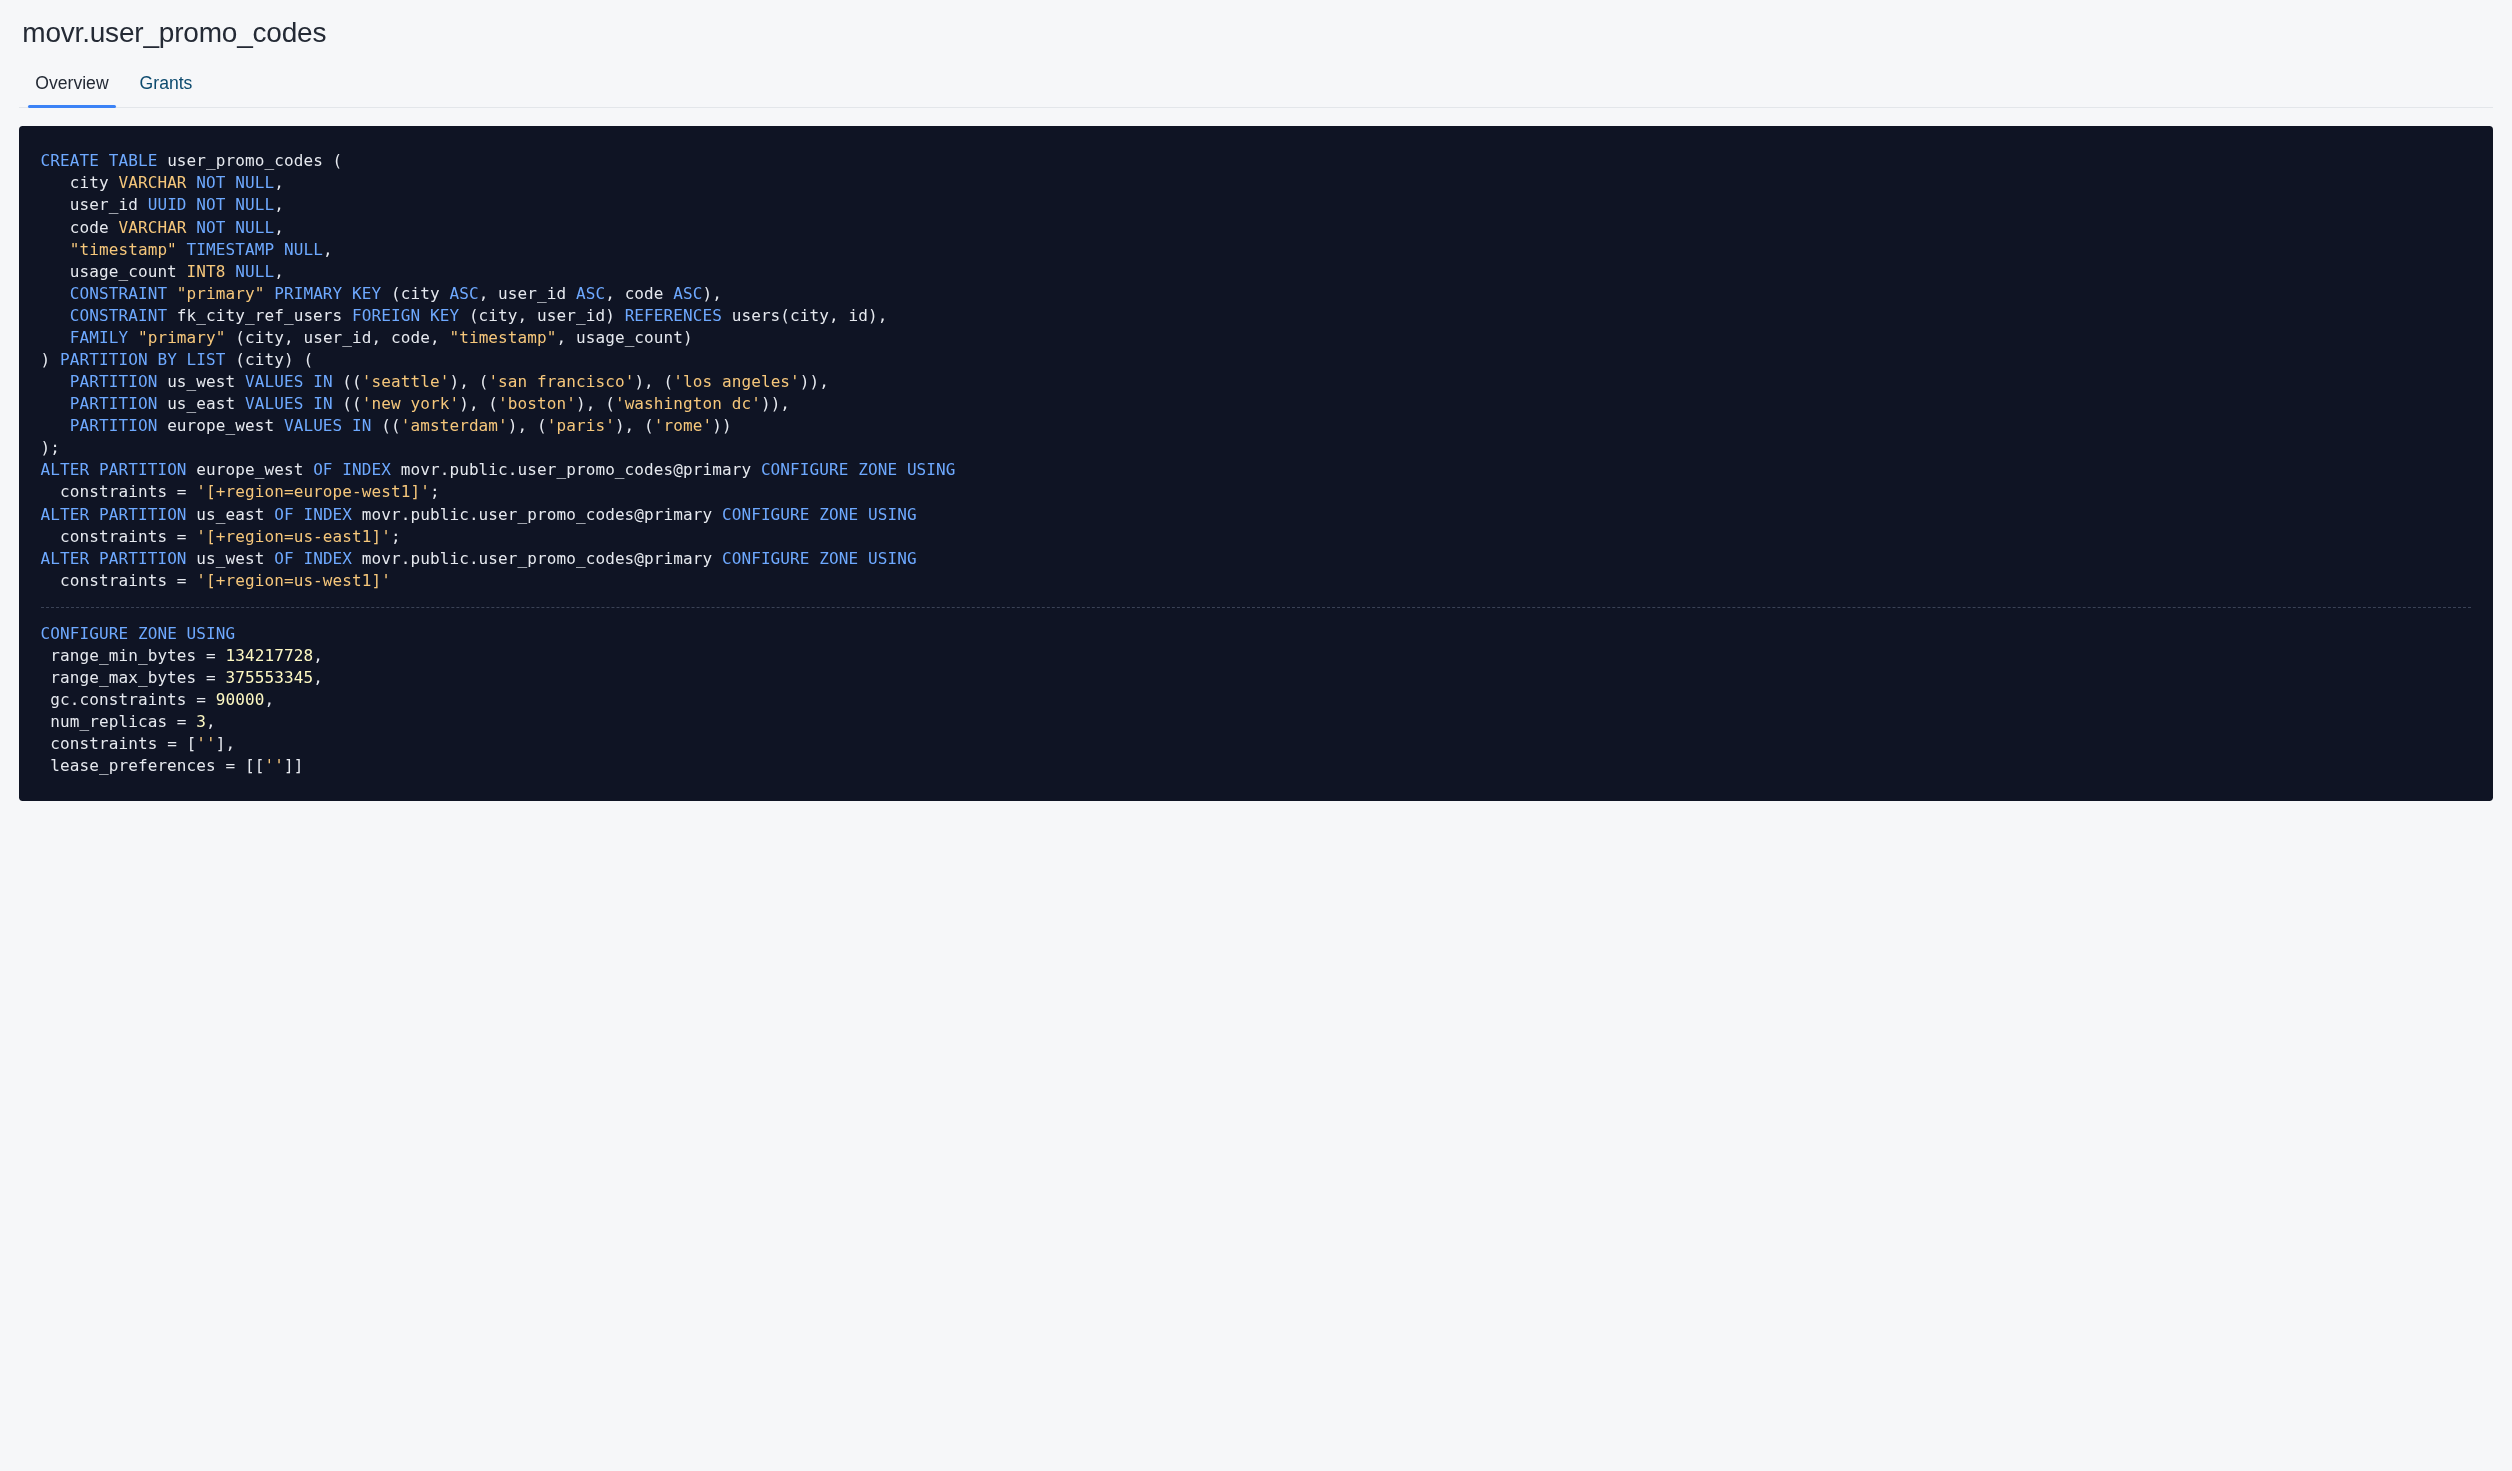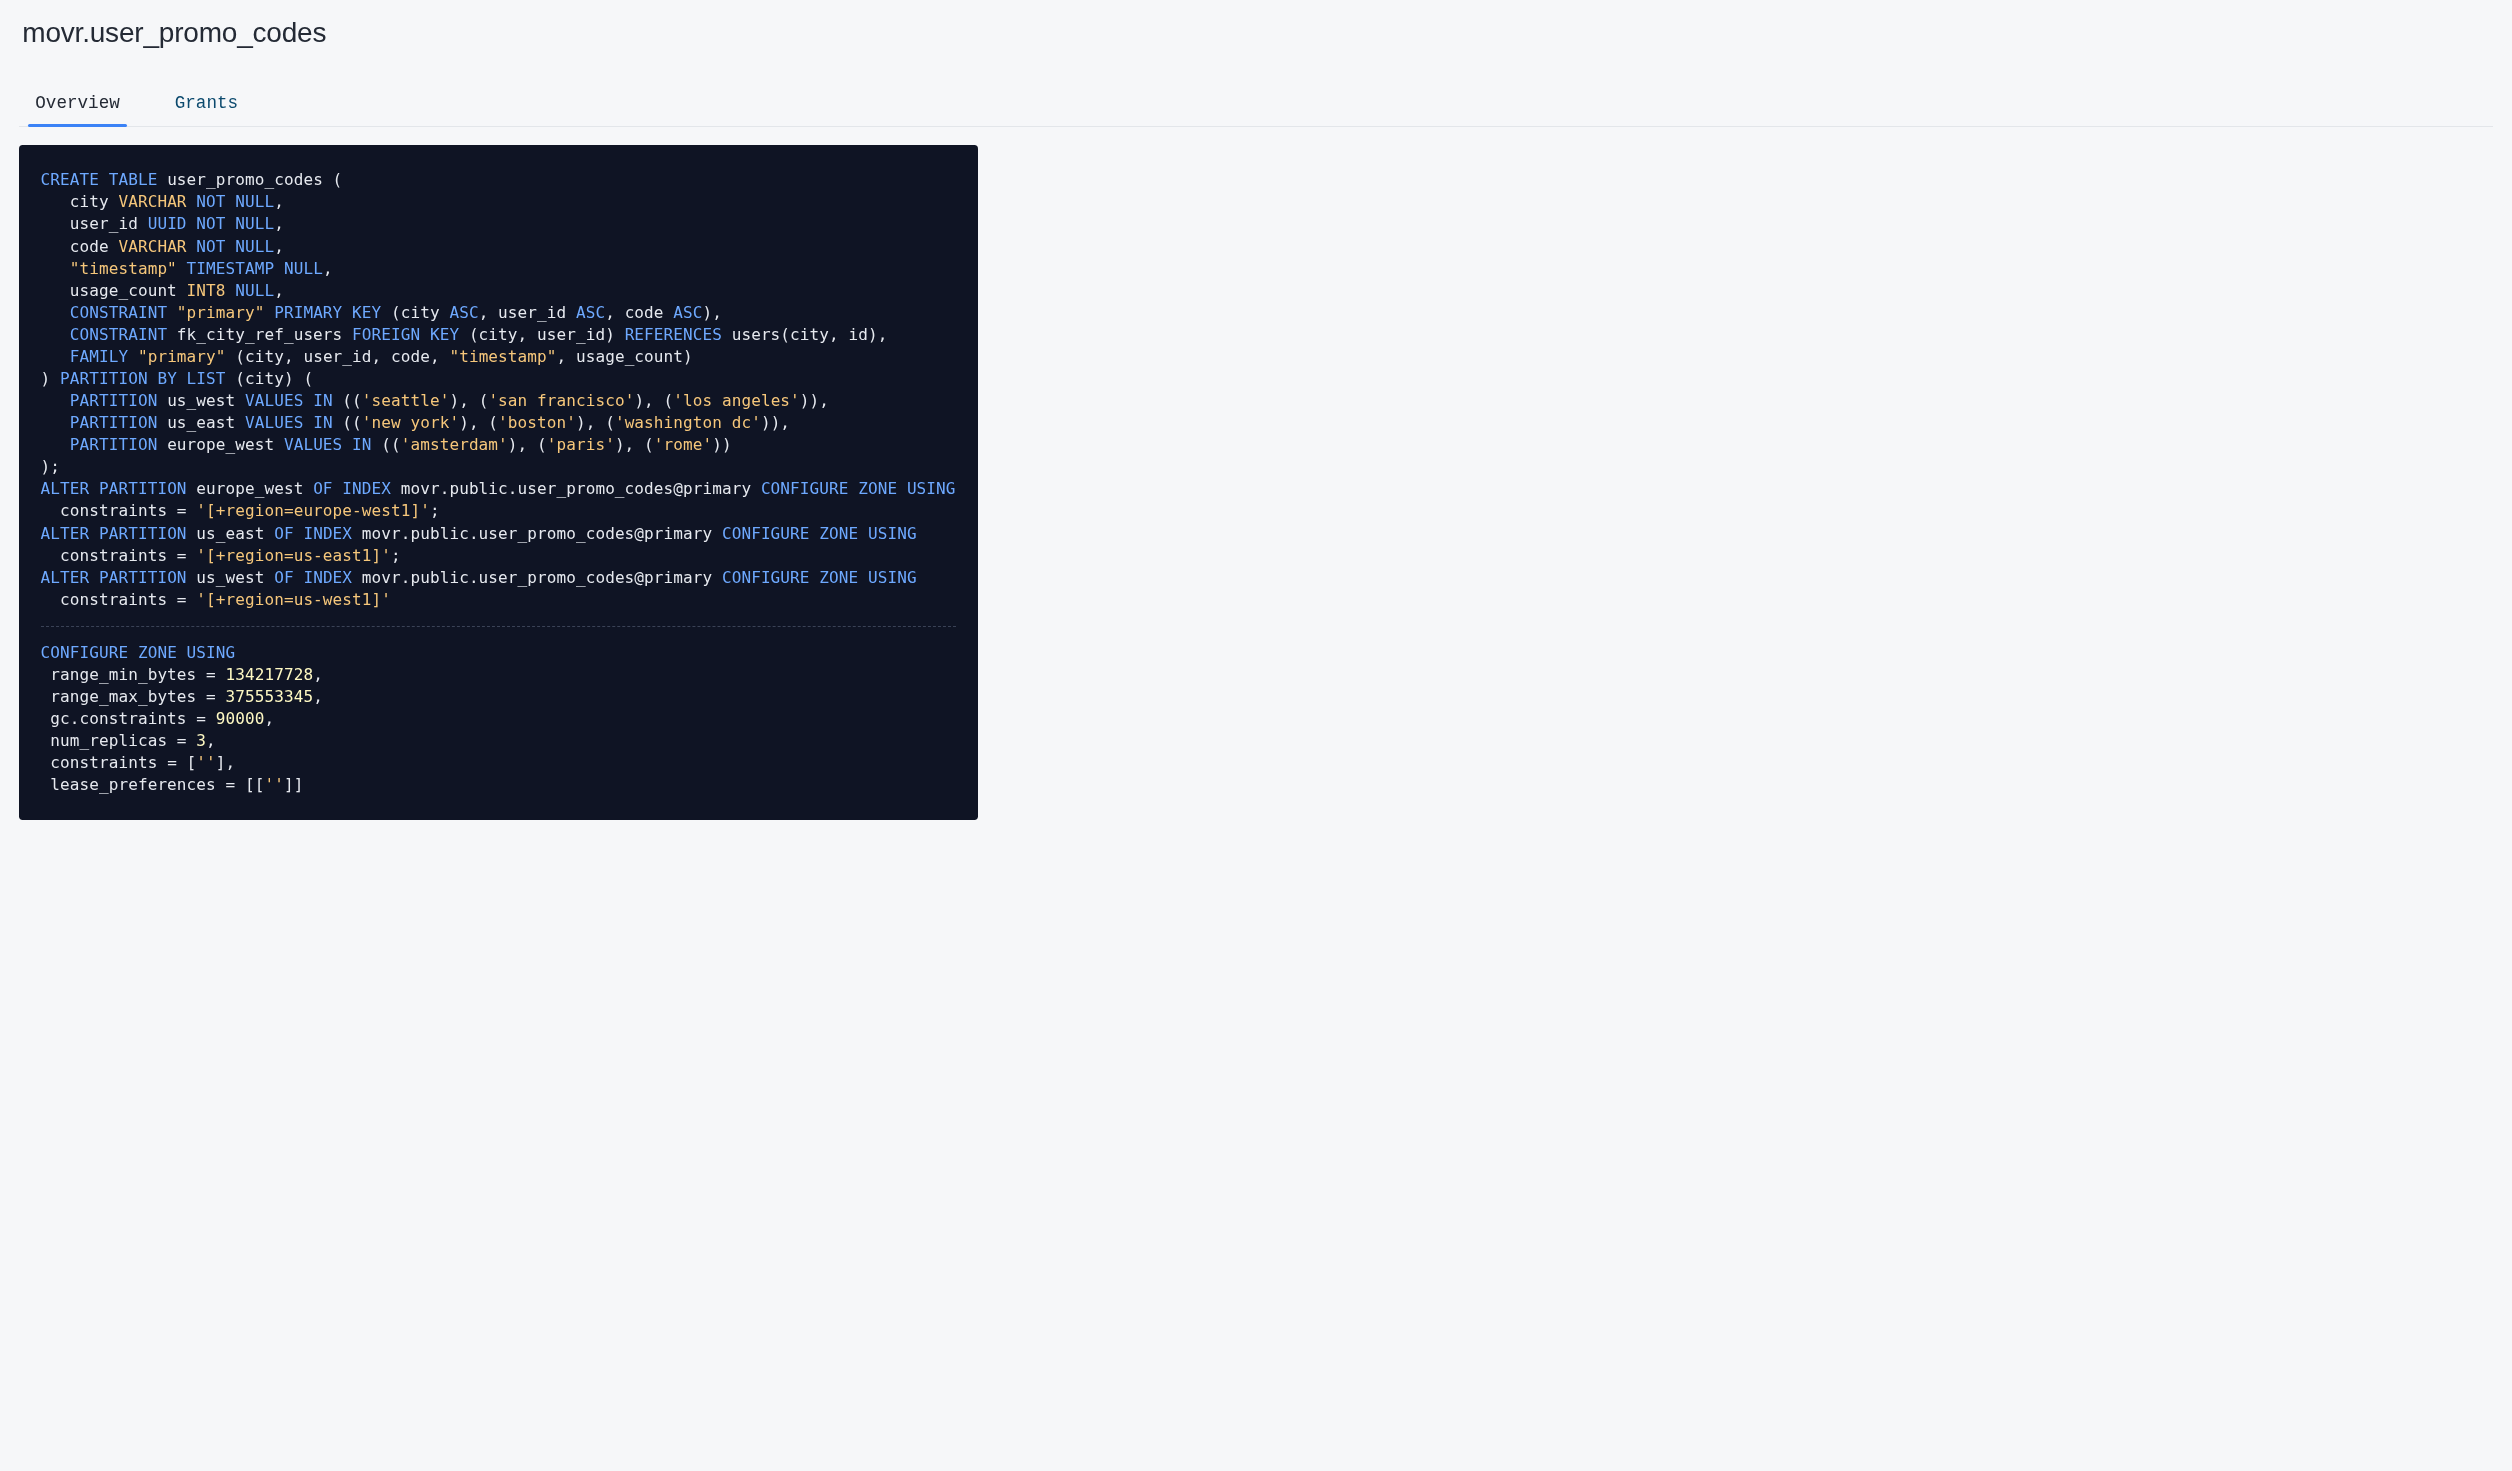--- a/index.html
+++ b/index.html
@@ -21,11 +21,10 @@
   }
   .tabs {
     display: flex;
-    gap: 55px;
-    margin-top: 44px;
+    gap: 31px;
+    margin-top: 24px;
     border-bottom: 0.9px solid #e3e6ea;
     padding-left: 16.7px;
-    font-family: Liberation Mono, monospace;
   }
   .tab {
     font-size: 17.6px;

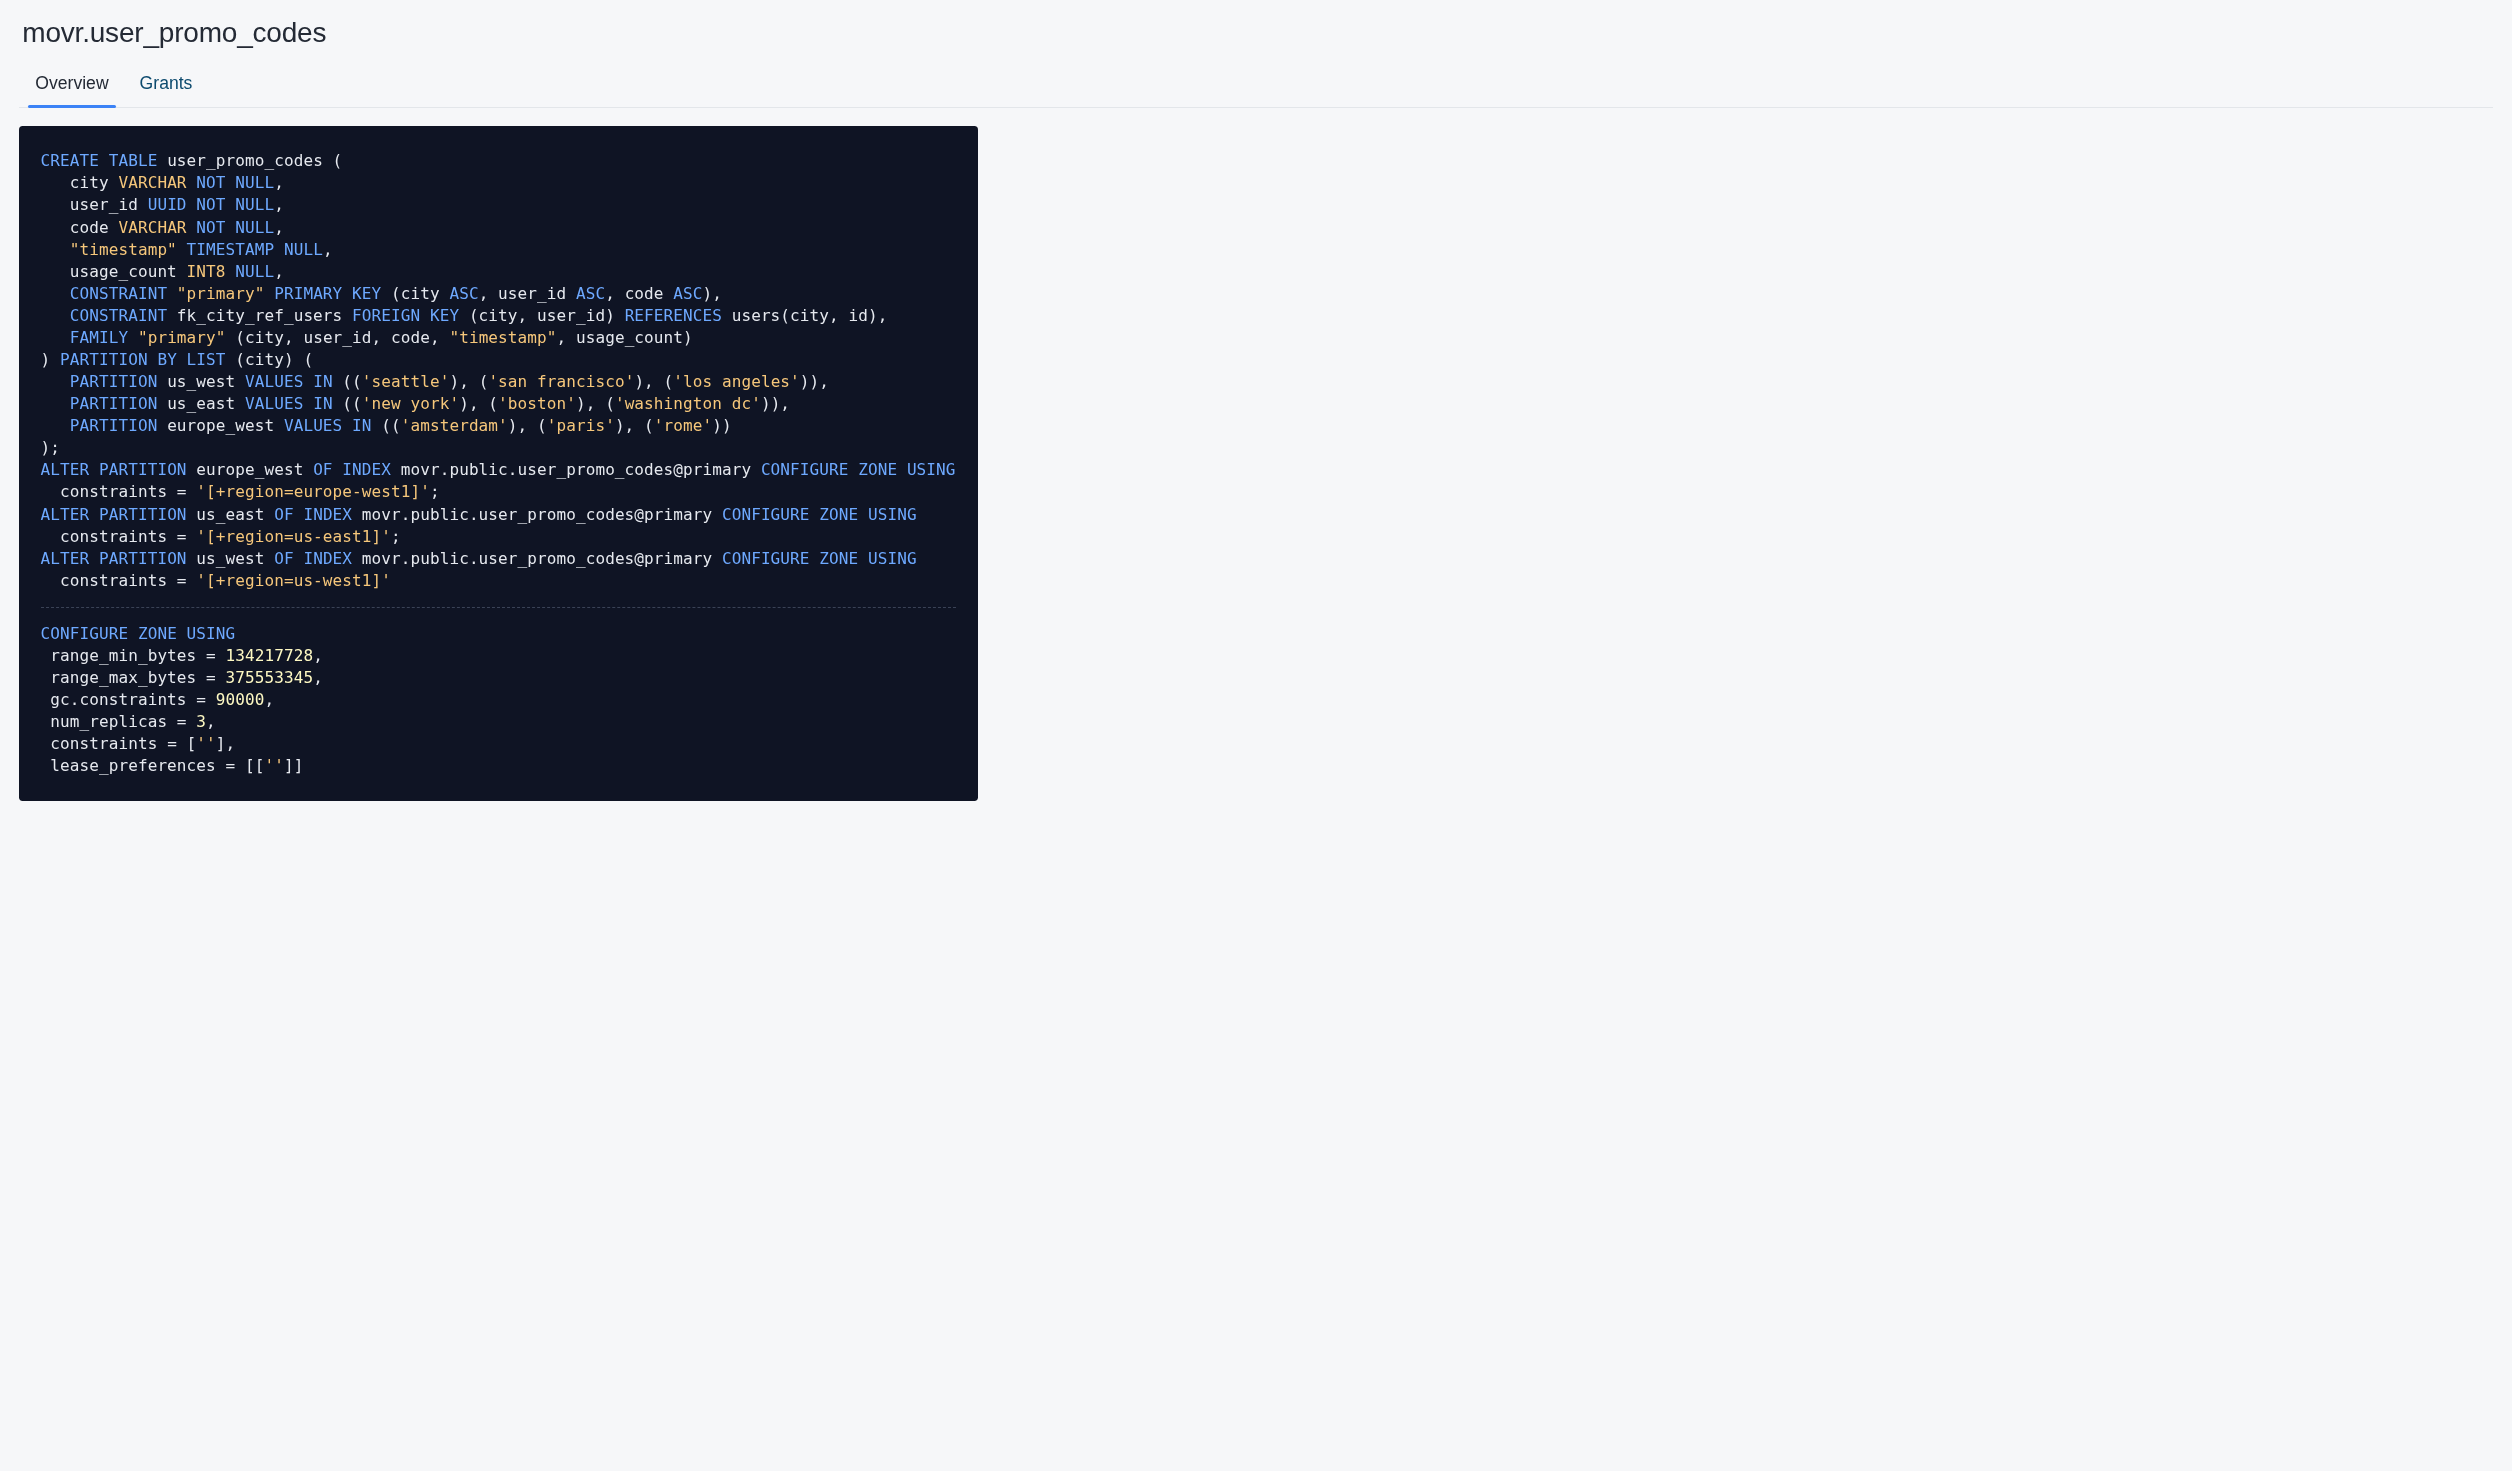--- a/index.html
+++ b/index.html
@@ -49,7 +49,6 @@
     gap: 18.6px;
     margin-top: 18.6px;
     align-items: flex-start;
-    flex-direction: column;
   }
   .code-card {
     flex: 1 1 auto;

